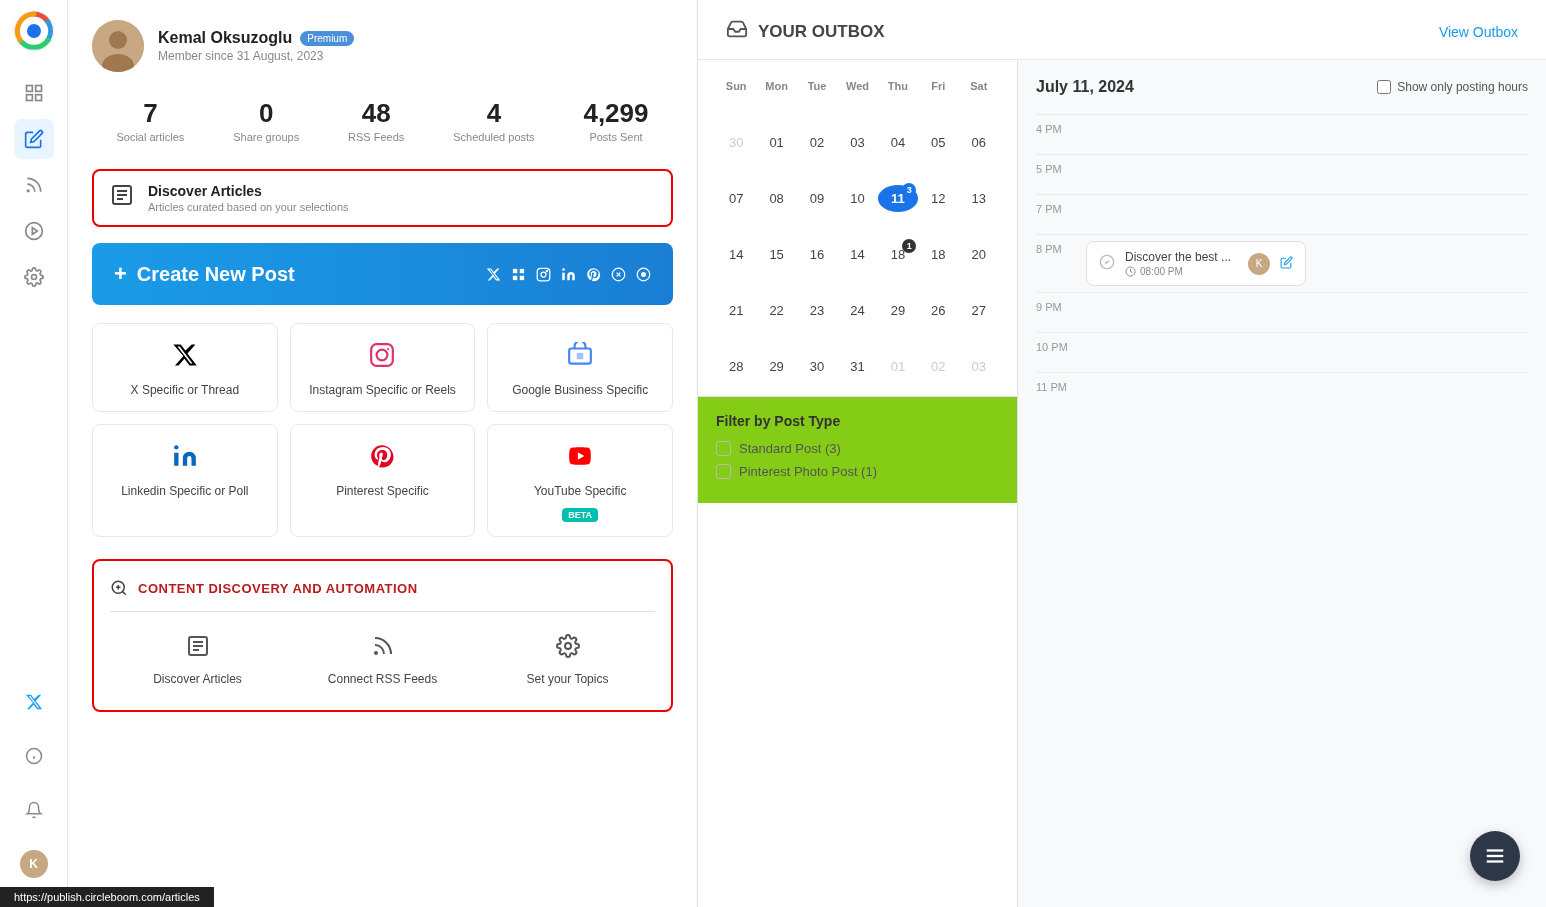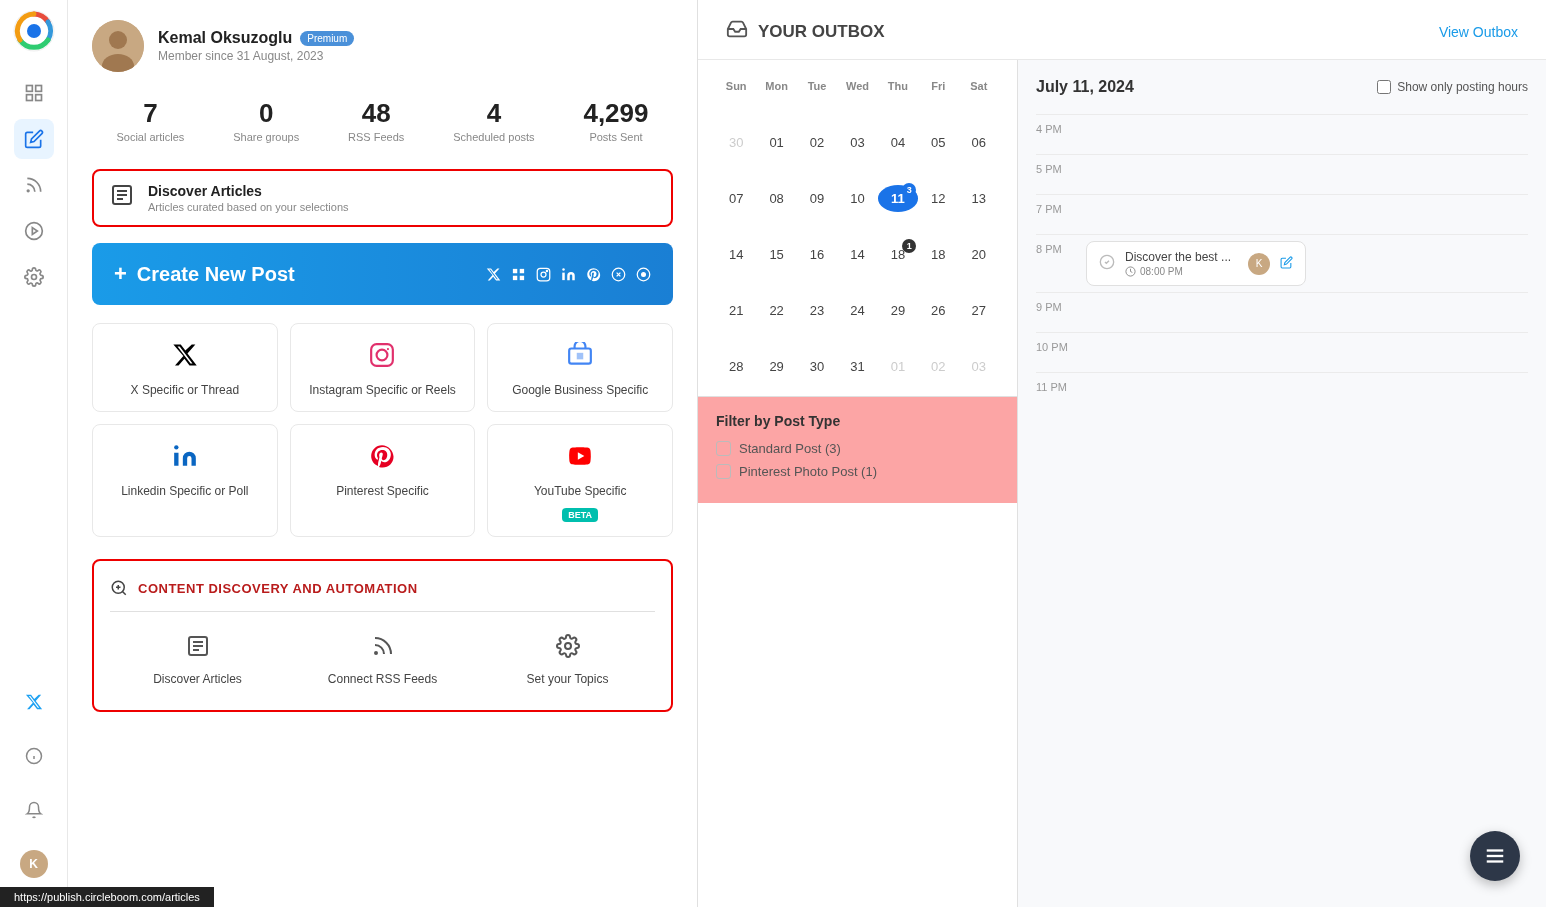--- a/index.html
+++ b/index.html
@@ -323,7 +323,7 @@
     
     .filter-section {
       padding: 16px 18px;
-      background: #fca5a5;
+      background: #84cc16;
       border-top: 1px solid #e0e0e0;
     }
     .filter-title { font-size: 14px; font-weight: 600; color: #333; margin-bottom: 12px; }

